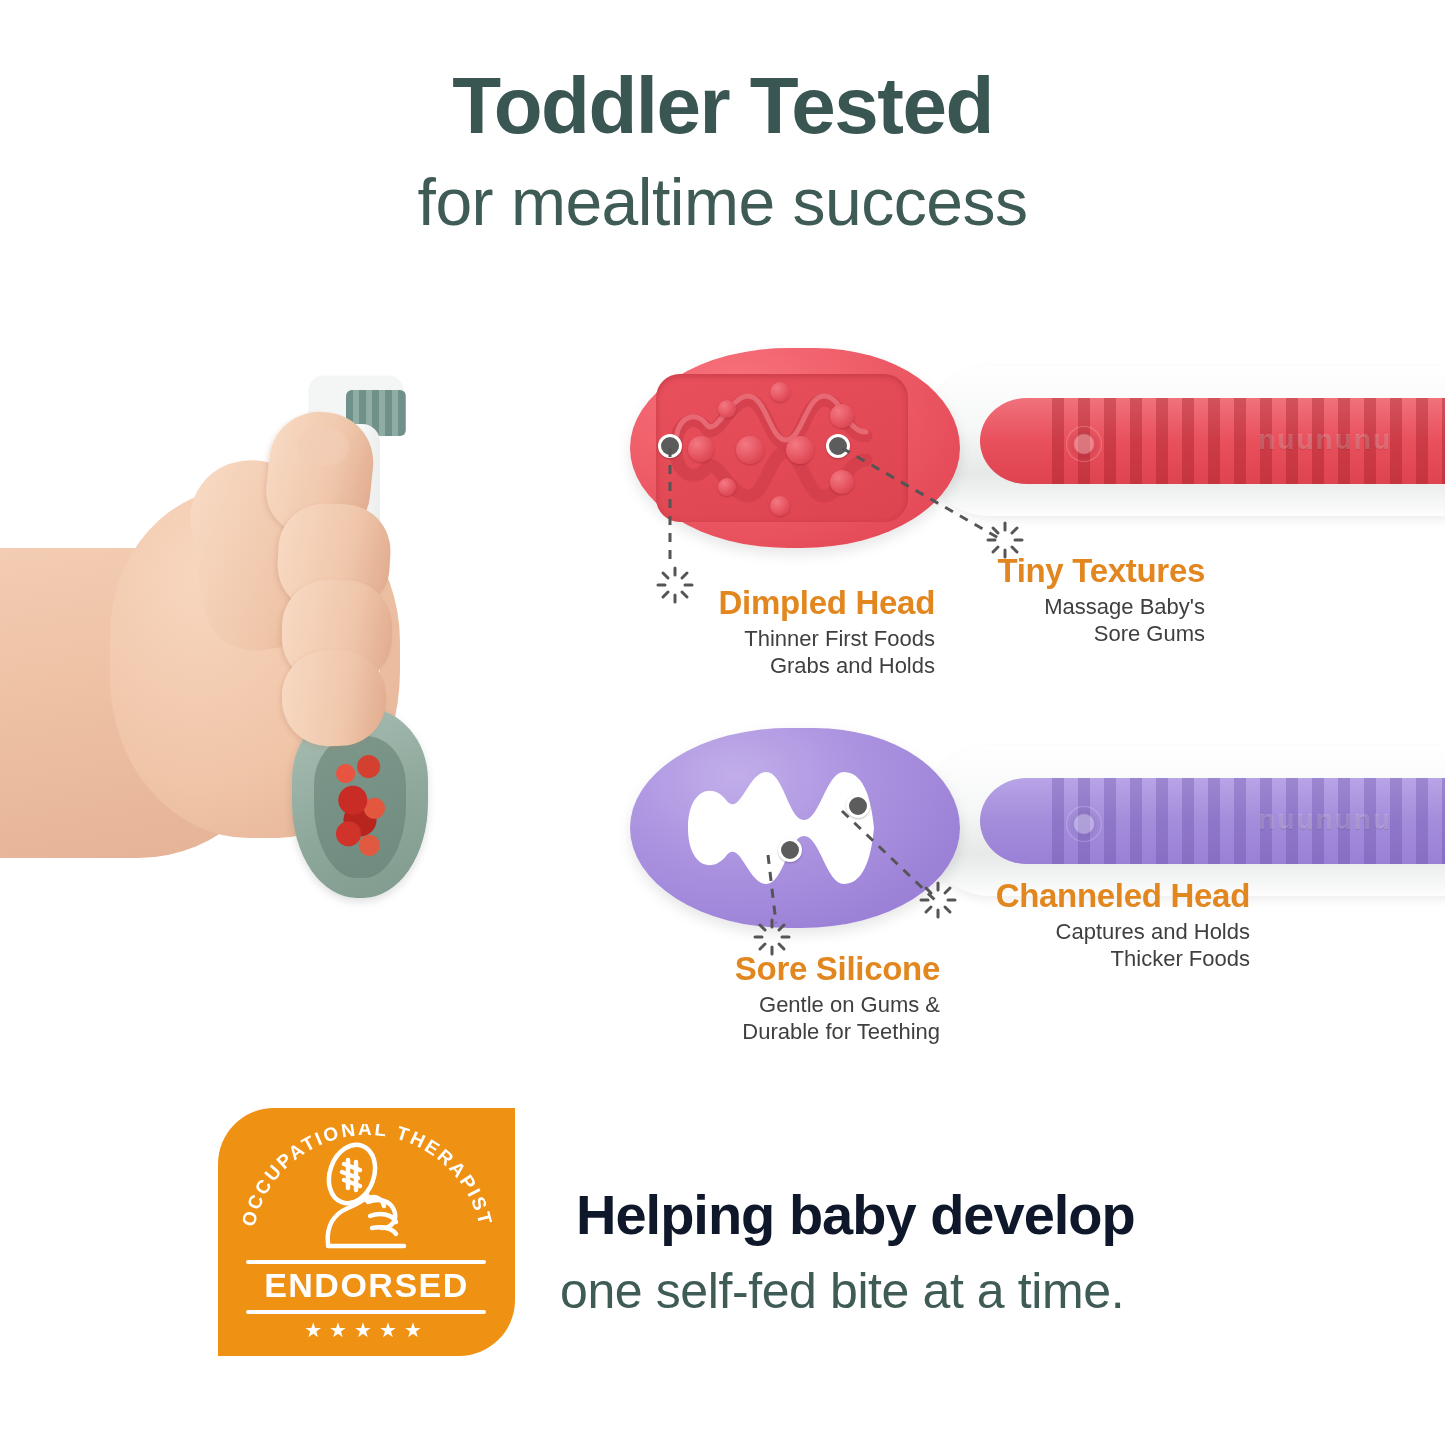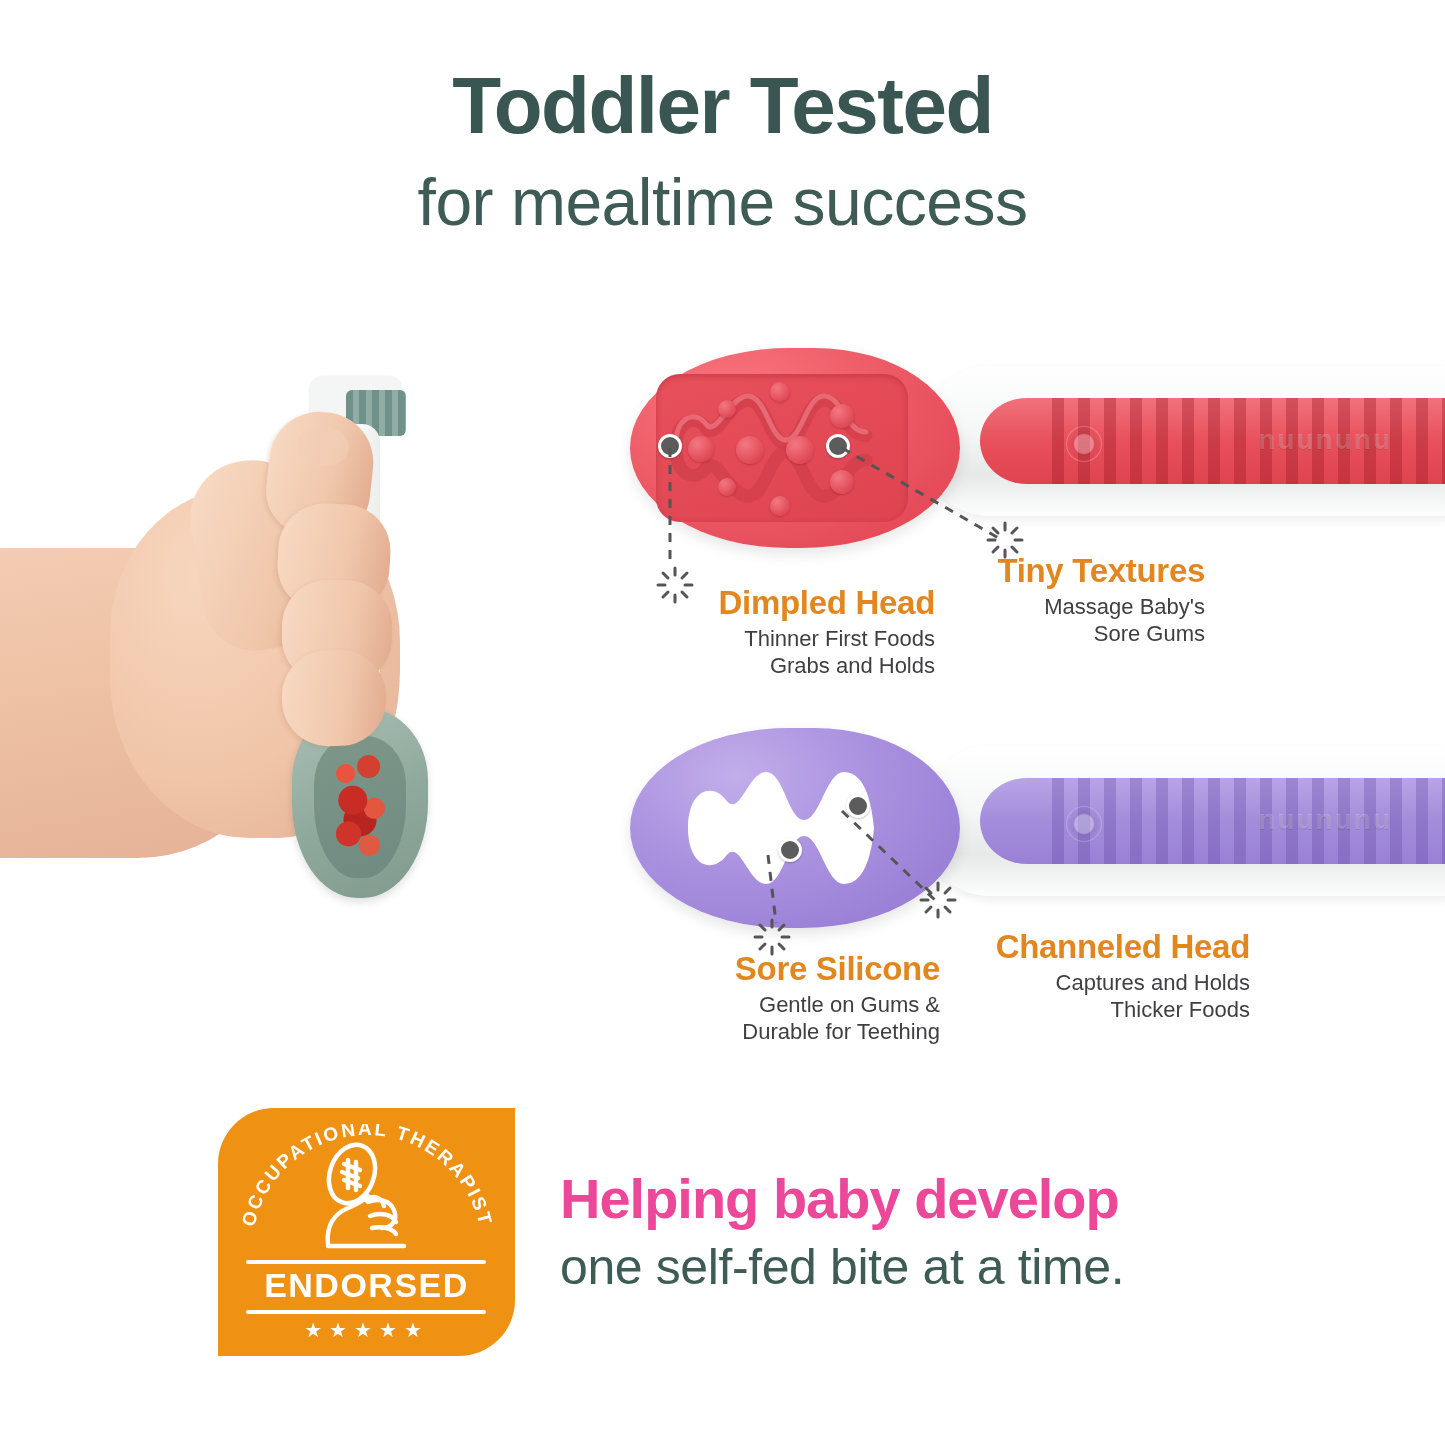--- a/index.html
+++ b/index.html
@@ -235,7 +235,7 @@
   .c-dimpled   { left: 635px;  top: 584px; width: 300px; }
   .c-tiny      { left: 905px;  top: 552px; width: 300px; }
   .c-soft      { left: 640px;  top: 950px; width: 300px; }
-  .c-channeled { left: 910px;  top: 928px; width: 340px; }
+  .c-channeled { left: 910px;  top: 877px; width: 340px; }
 
   
   .badge {

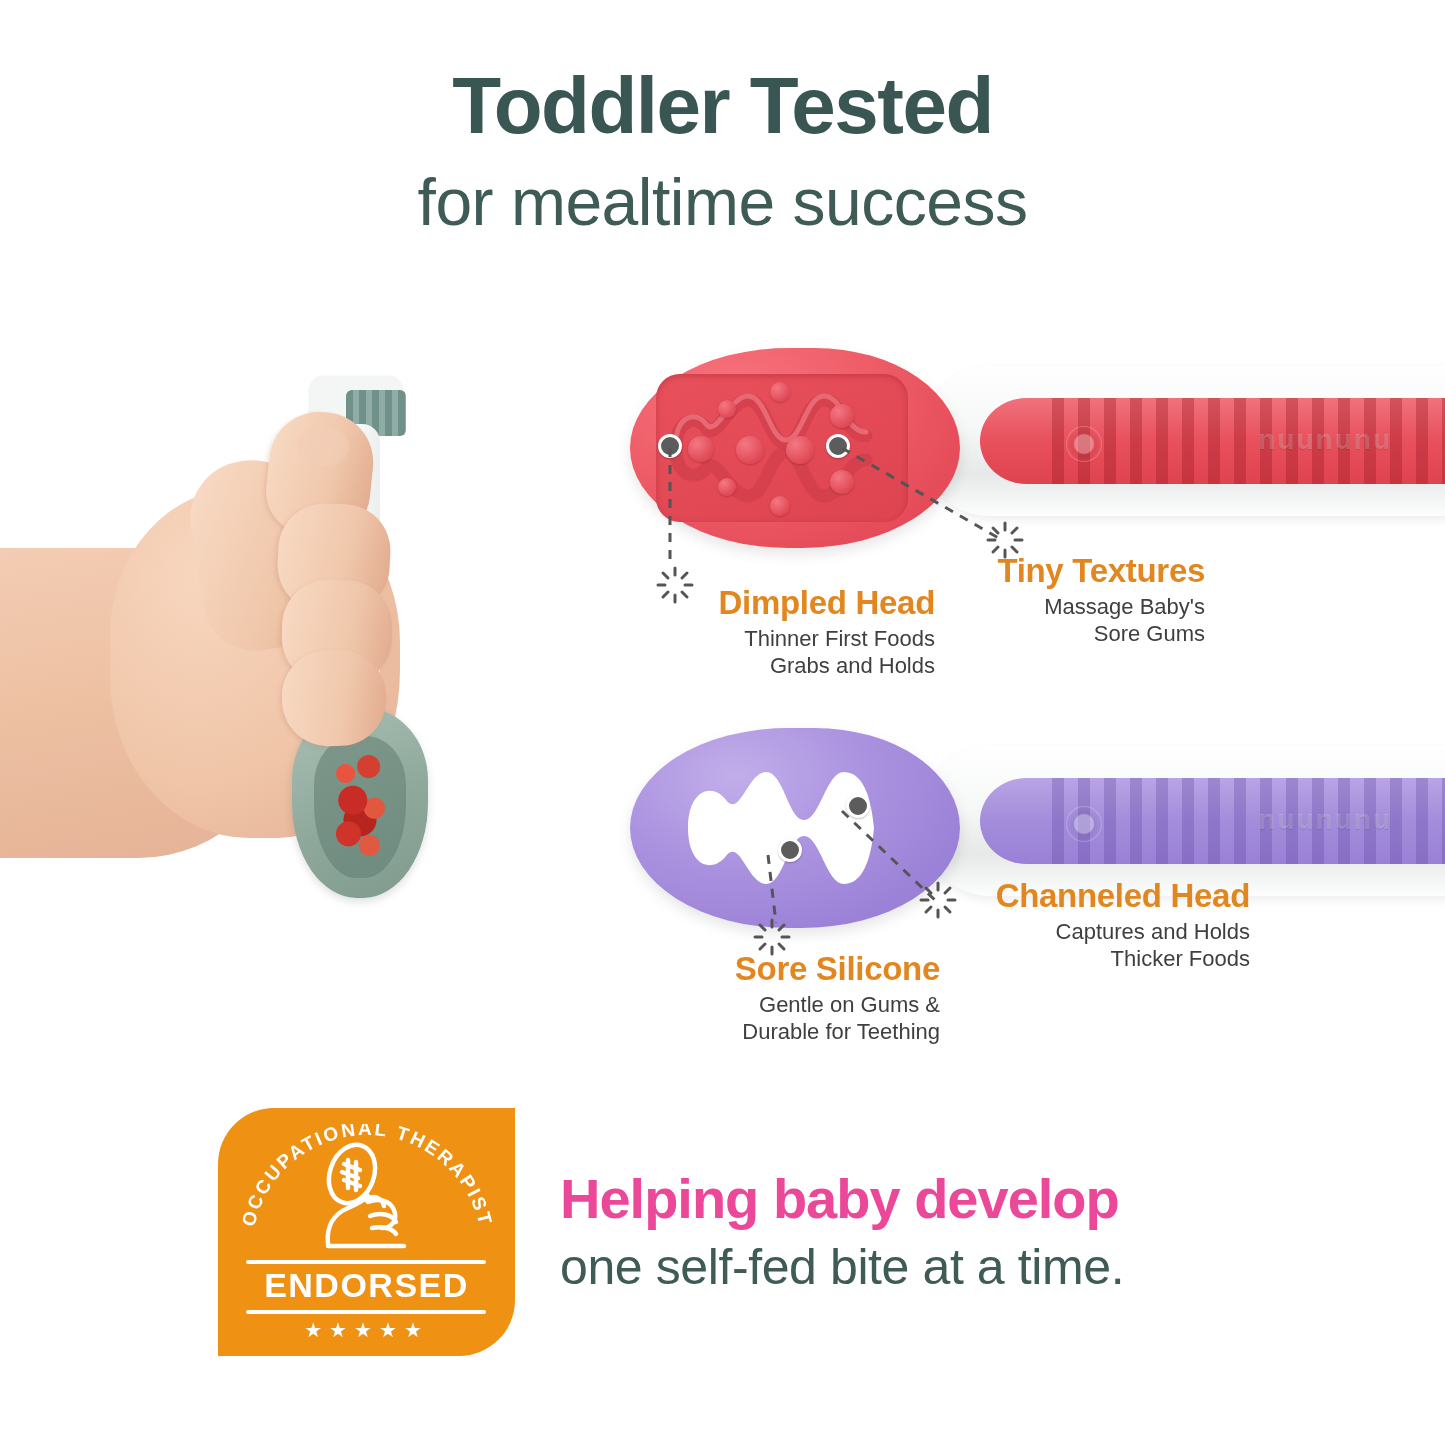--- a/index.html
+++ b/index.html
@@ -266,8 +266,8 @@
   
   .tagline { position: absolute; left: 560px; top: 1168px; width: 800px; }
   .tagline-1 {
-    font-size: 56px; font-weight: 700; color: #ec4899;
-    letter-spacing: -1px; margin: 0; line-height: 1.12;
+    font-size: 56px; font-weight: 700; color: #0f172a;
+    letter-spacing: -1px; margin: 16px; line-height: 1.12;
   }
   .tagline-2 {
     font-size: 50px; font-weight: 300; color: #3e5b56;

